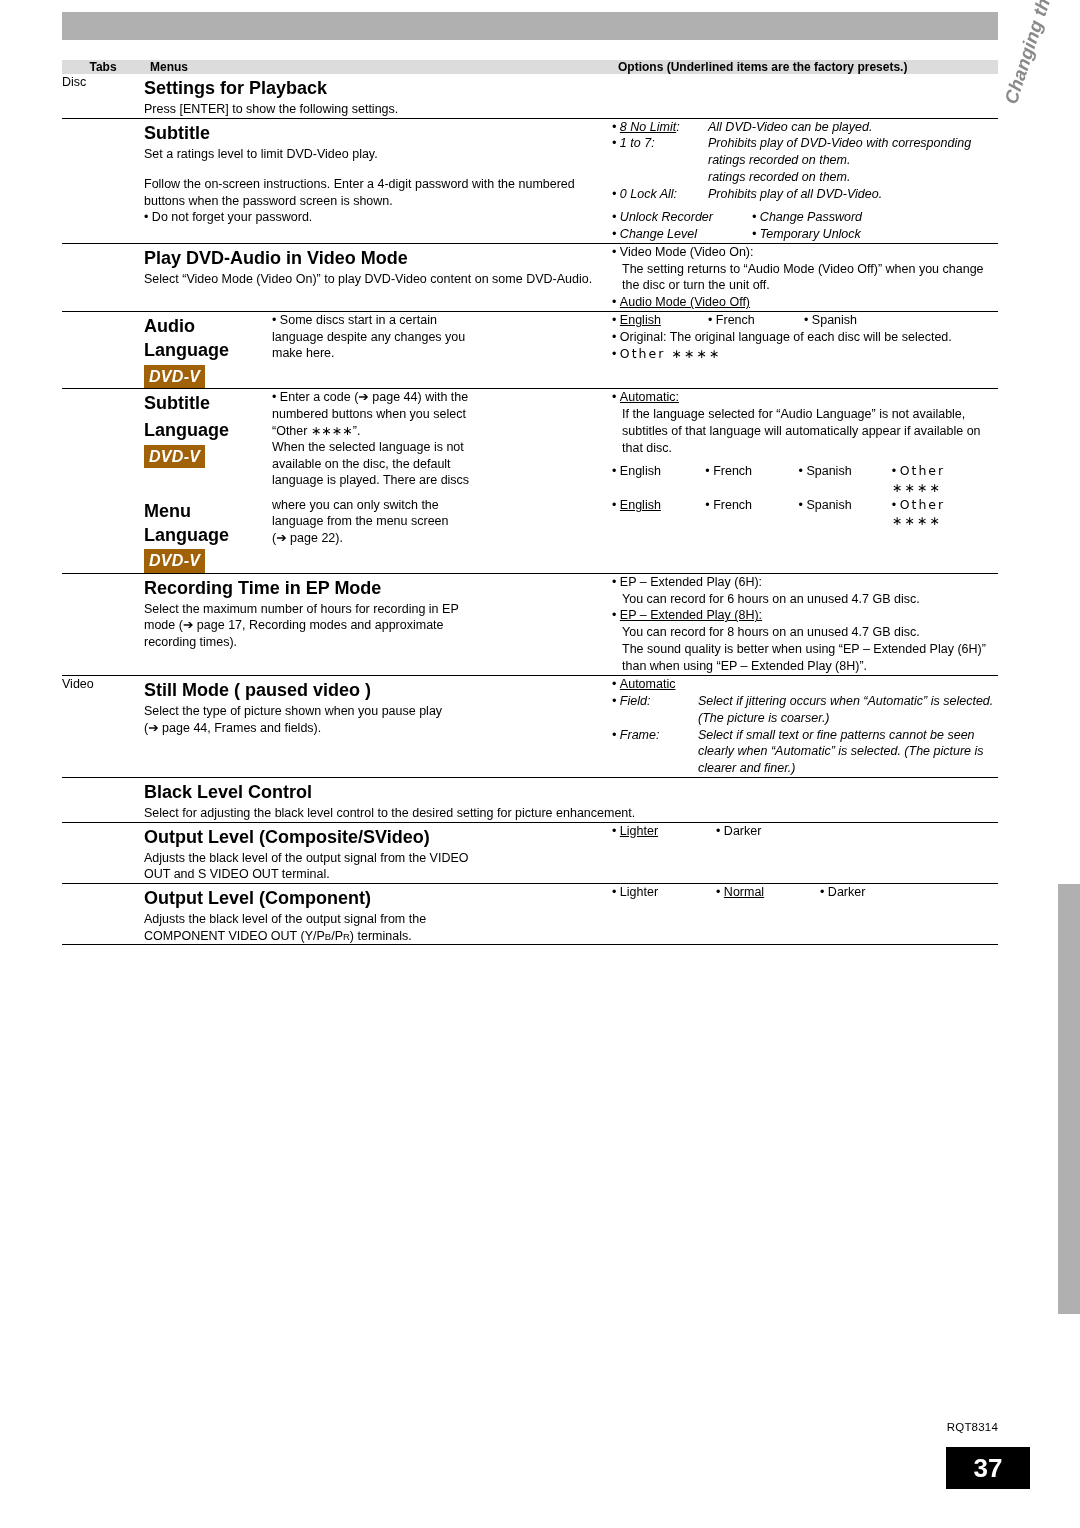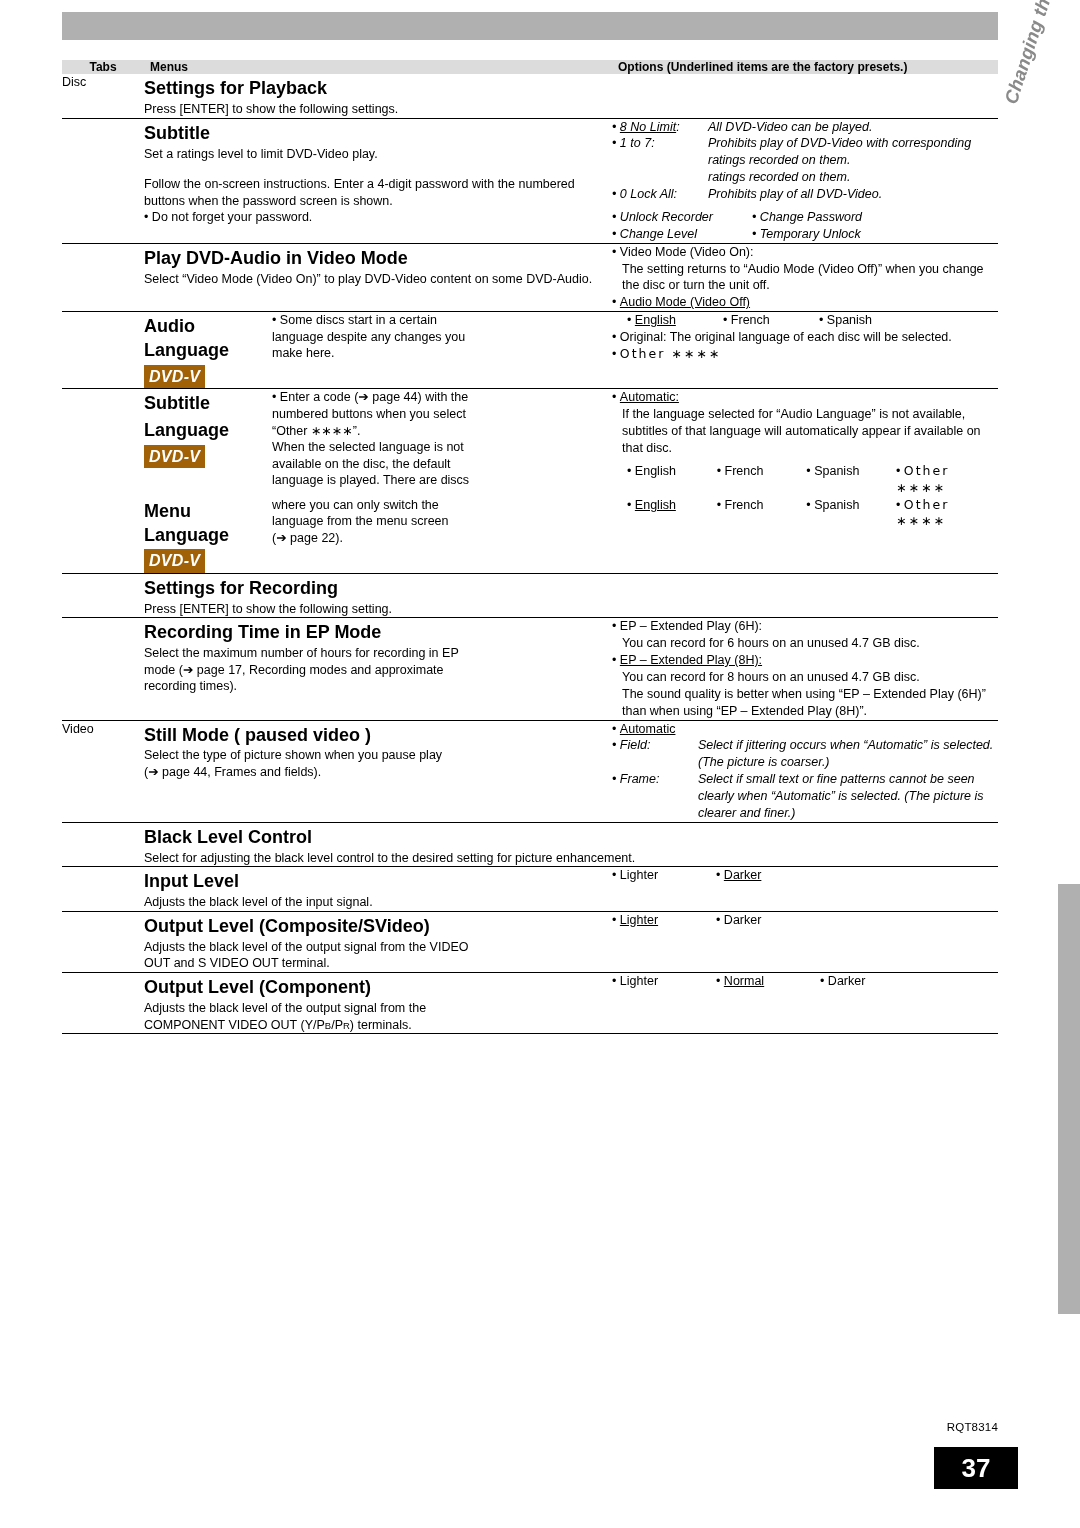--- a/index.html
+++ b/index.html
@@ -133,7 +133,7 @@
   .split .right { flex: 1; }
   .optcols { display: flex; }
   .optcols > div { }
-  .w1 { width: 96px; margin-left: 15px; }
+  .w1 { width: 96px; }
   .w2 { width: 96px; }
   .w3 { width: 96px; }
 </style>

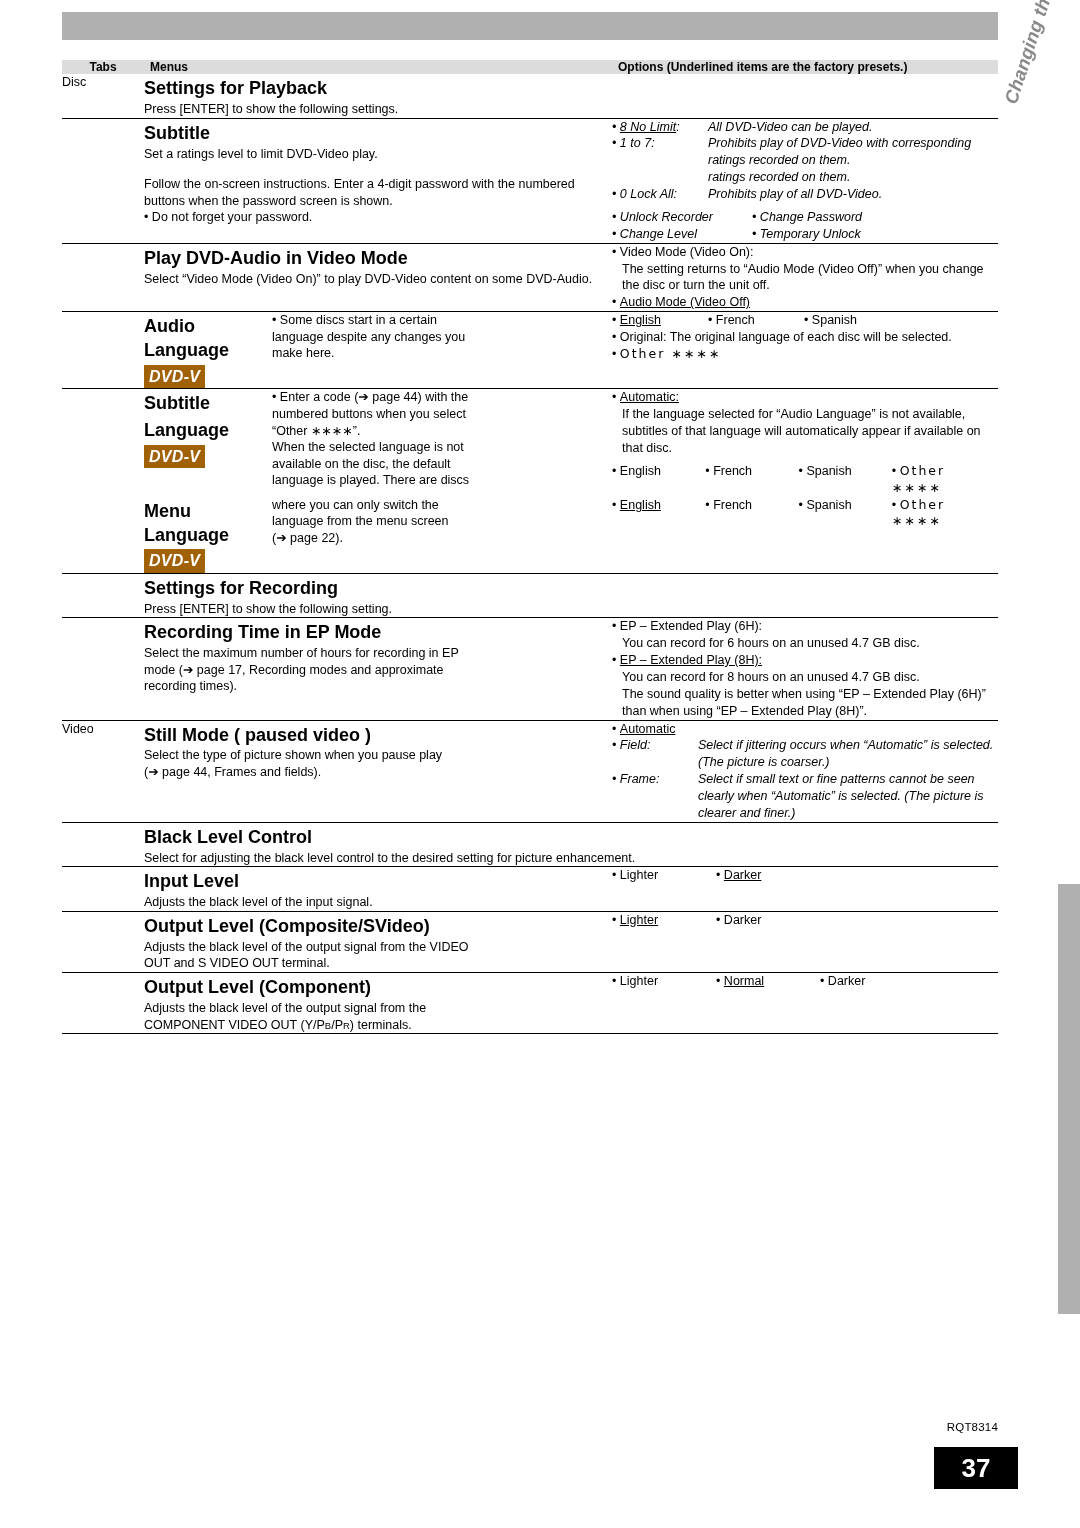--- a/index.html
+++ b/index.html
@@ -301,14 +301,6 @@
       </td>
     </tr>
 
-    <tr>
-      <td class="cell rule-top"></td>
-      <td class="cell rule-top">
-        <div class="title">Settings for Recording</div>
-        <div class="sub">Press [ENTER] to show the following setting.</div>
-      </td>
-      <td class="cell rule-top"></td>
-    </tr>
 
     <tr>
       <td class="cell rule-top"></td>

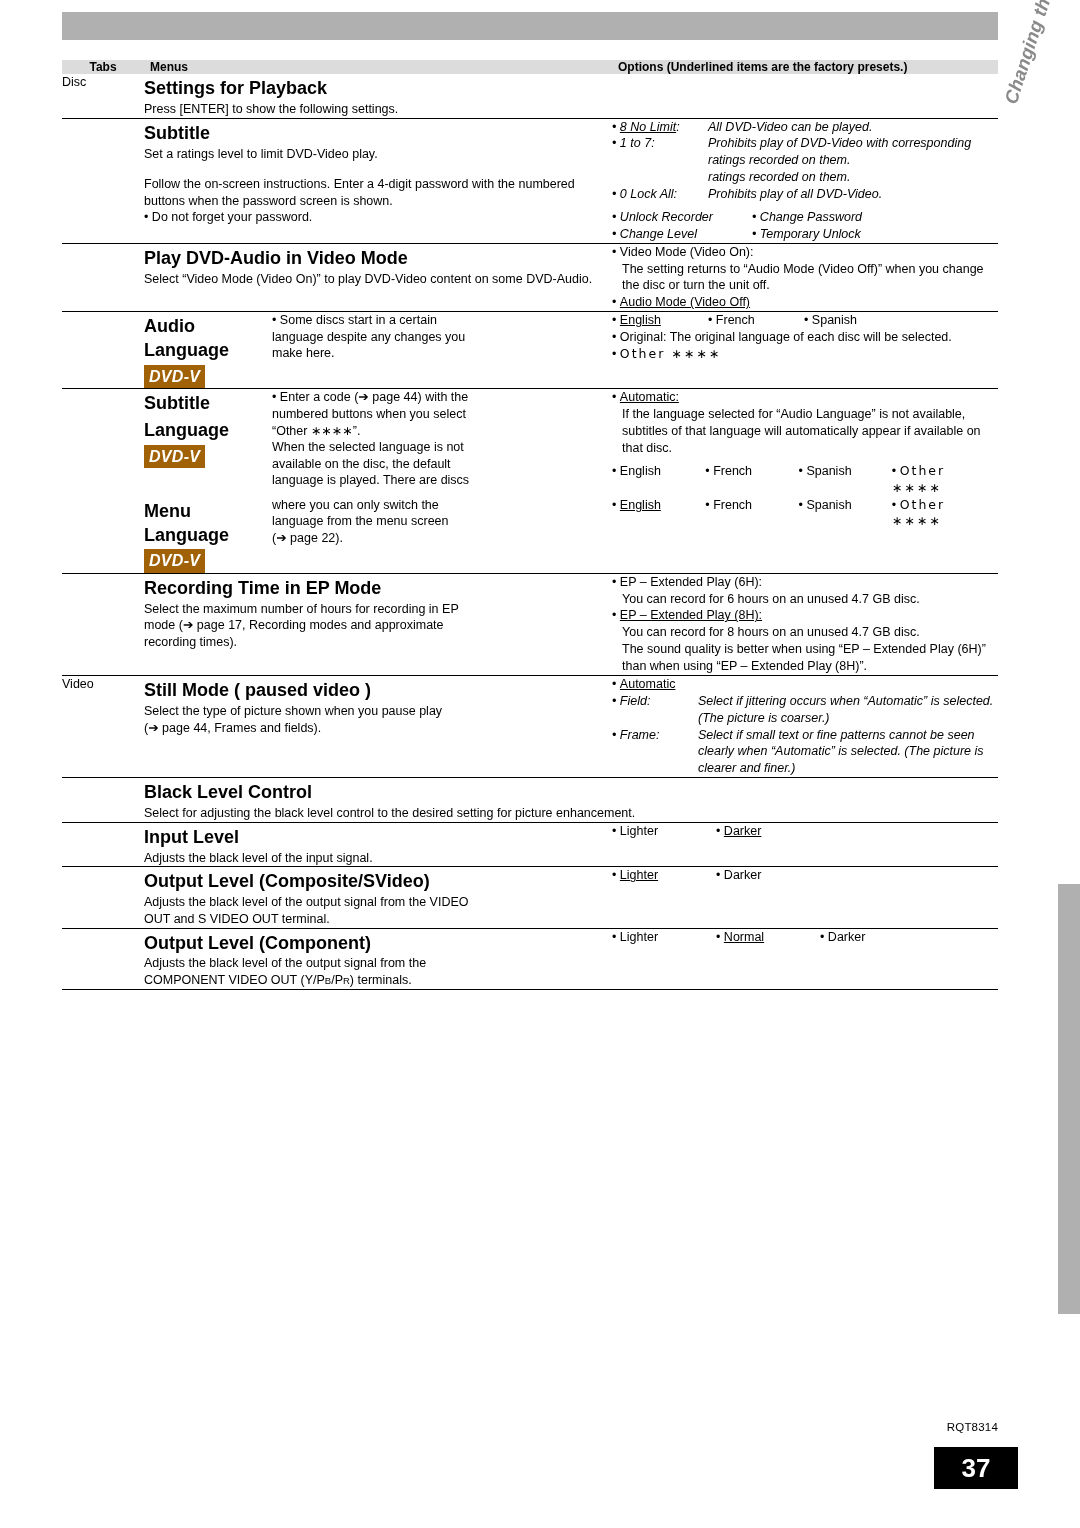--- a/index.html
+++ b/index.html
@@ -347,19 +347,6 @@
       </td>
     </tr>
 
-    <tr>
-      <td class="cell rule-top"></td>
-      <td class="cell rule-top">
-        <div class="title">Input Level</div>
-        <div class="sub">Adjusts the black level of the input signal.</div>
-      </td>
-      <td class="cell rule-top opt">
-        <div class="optcols">
-          <div style="width:104px">•&nbsp;<span>Lighter</span></div>
-          <div>•&nbsp;<span class="u">Darker</span></div>
-        </div>
-      </td>
-    </tr>
 
     <tr>
       <td class="cell rule-top"></td>

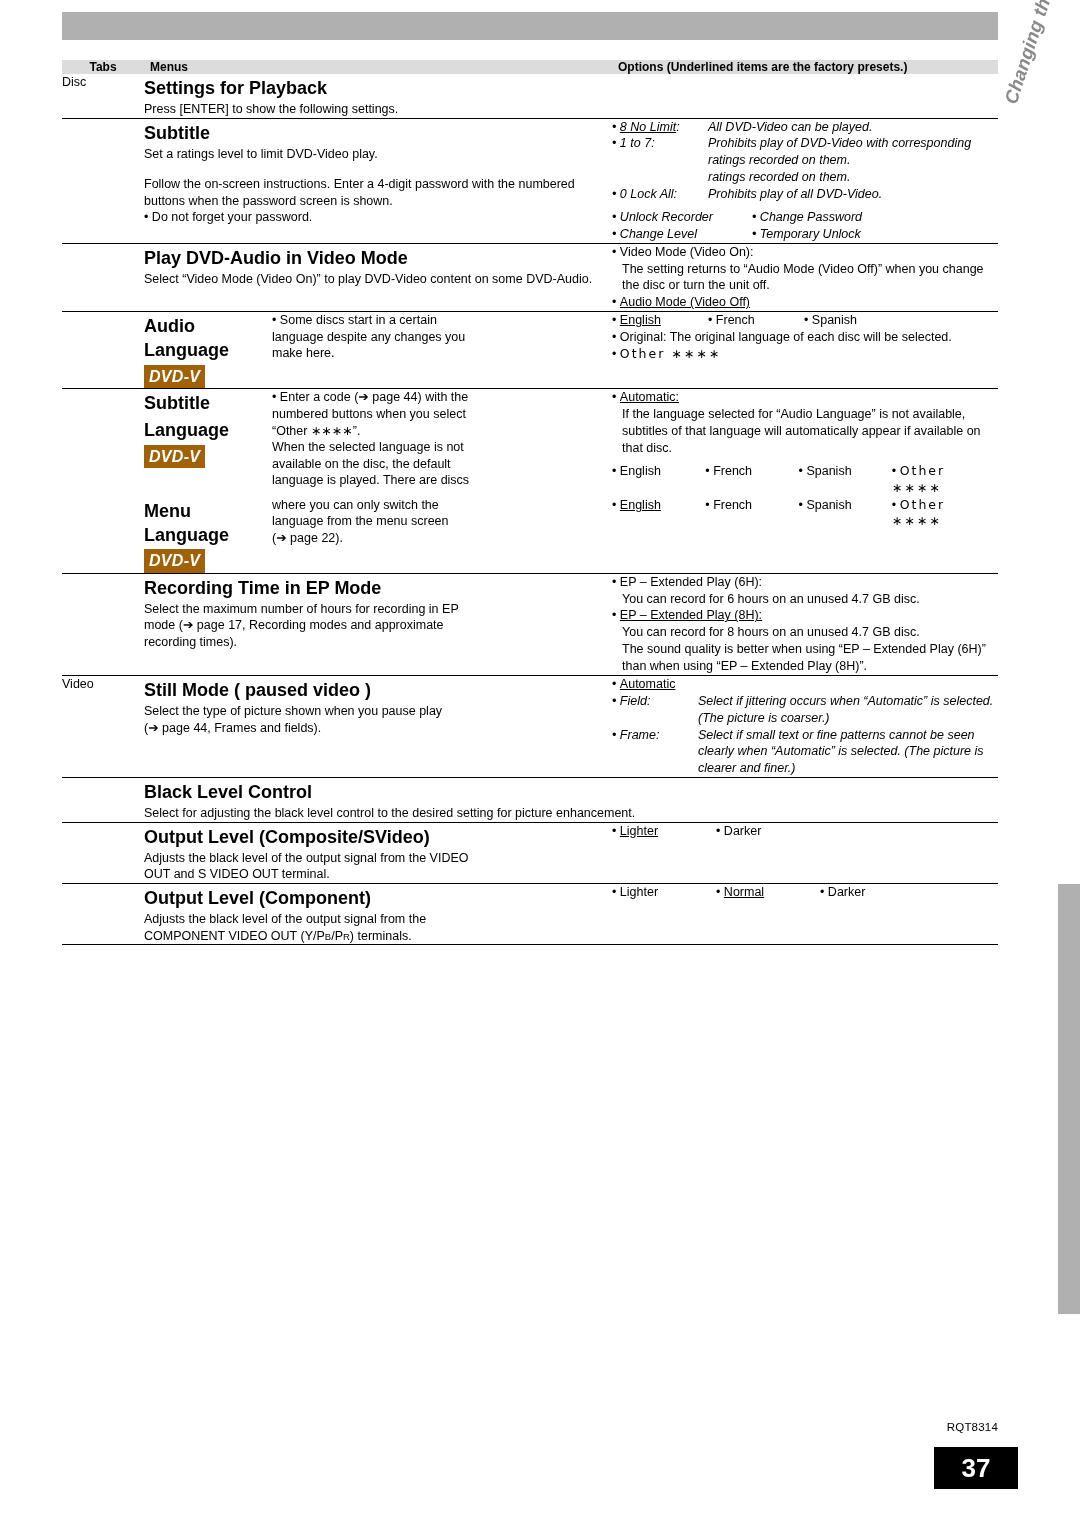--- a/index.html
+++ b/index.html
@@ -114,7 +114,7 @@
   }
   .pagebox {
     position: absolute;
-    right: 62px;
+    right: 50px;
     top: 1447px;
     width: 84px;
     height: 42px;

